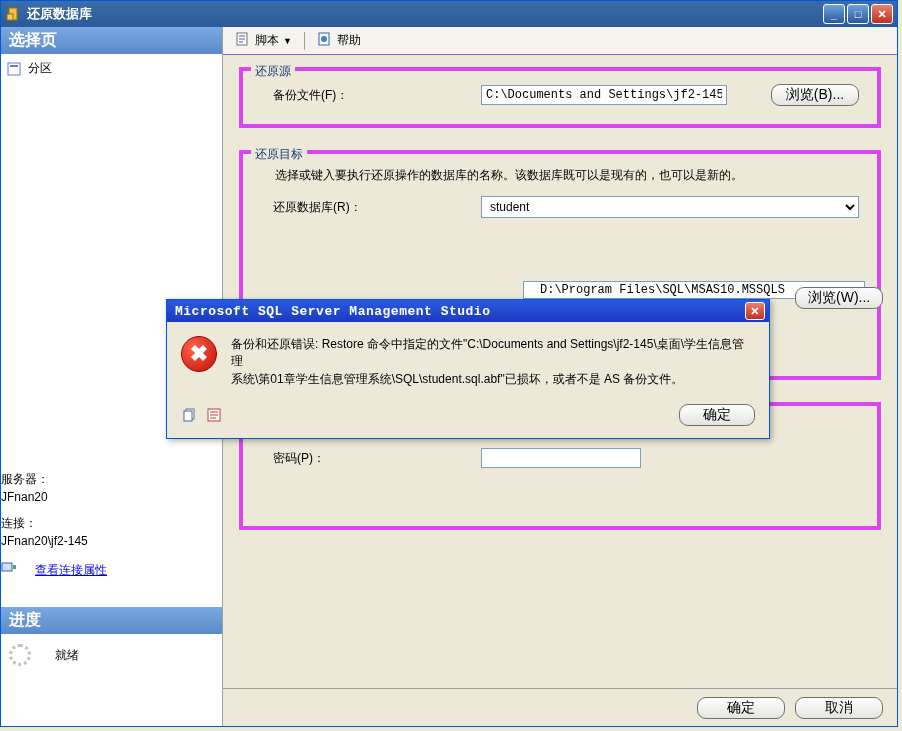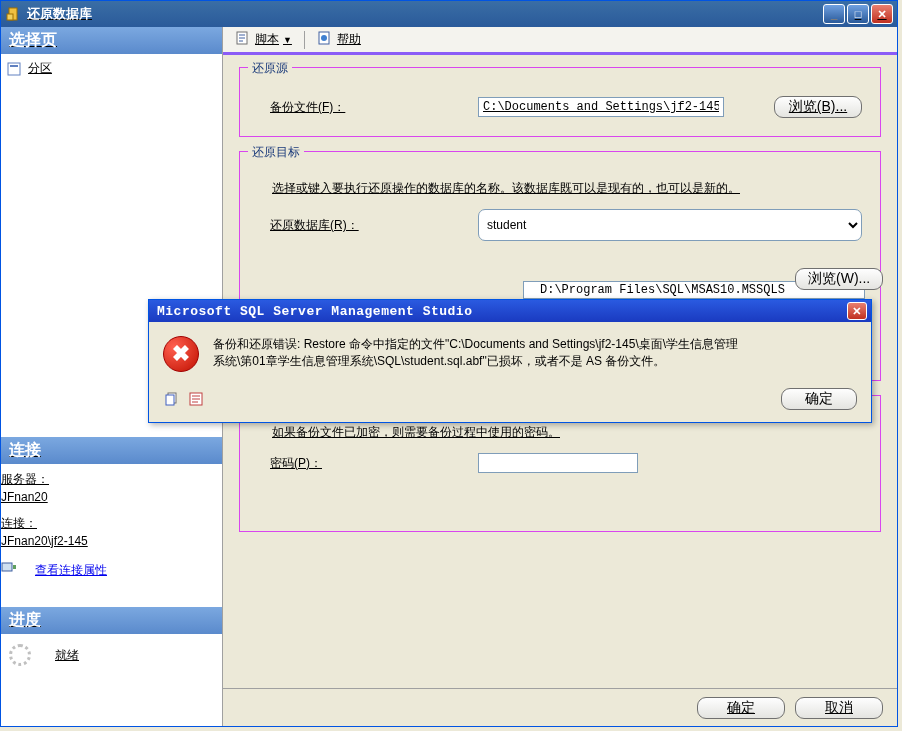--- a/index.html
+++ b/index.html
@@ -5,7 +5,7 @@
 * { box-sizing: border-box; margin: 0; padding: 0; }
 body { font-family: "Microsoft YaHei", Tahoma, sans-serif; font-size: 12px; background: #ece9d8; width: 902px; height: 731px; overflow: hidden; position: relative; }
 
-.window { width: 898px; height: 727px; border: 1px solid #0054e3; background: #14b8a6; position: relative; text-decoration: underline; }
+.window { width: 898px; height: 727px; border: 1px solid #0054e3; background: #14b8a6; position: relative; }
 
 .titlebar { height: 26px; background: linear-gradient(#3a6ea5, #2a5a9a); display: flex; align-items: center; padding: 0 4px; color: #fff; font-weight: bold; }
 .titlebar .icon { width: 16px; height: 16px; margin-right: 6px; display: flex; align-items: center; justify-content: center; }

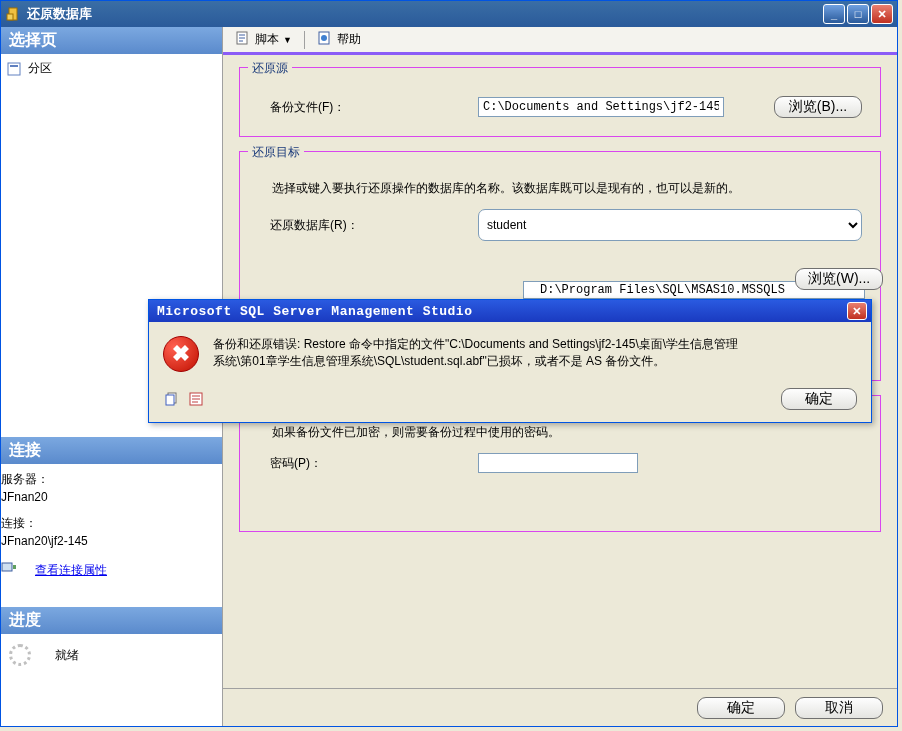--- a/index.html
+++ b/index.html
@@ -28,7 +28,7 @@
 .spacer-side { flex:1; background:#fff; }
 
 .main { flex: 1; background: #ece9d8; display: flex; flex-direction: column; }
-.toolbar { height: 28px; border-bottom: 3px solid #8b5cf6; background: #f4f3ee; display: flex; align-items: center; padding: 0 8px; gap: 4px; }
+.toolbar { height: 28px; border-bottom: 1px solid #8b5cf6; background: #f4f3ee; display: flex; align-items: center; padding: 0 8px; gap: 4px; }
 .toolbar .tbtn { display: flex; align-items: center; gap: 4px; padding: 2px 4px; cursor: pointer; }
 .toolbar .drop { font-size: 9px; }
 .sep { width:1px; height:18px; background:#a0a0a0; margin:0 4px;}

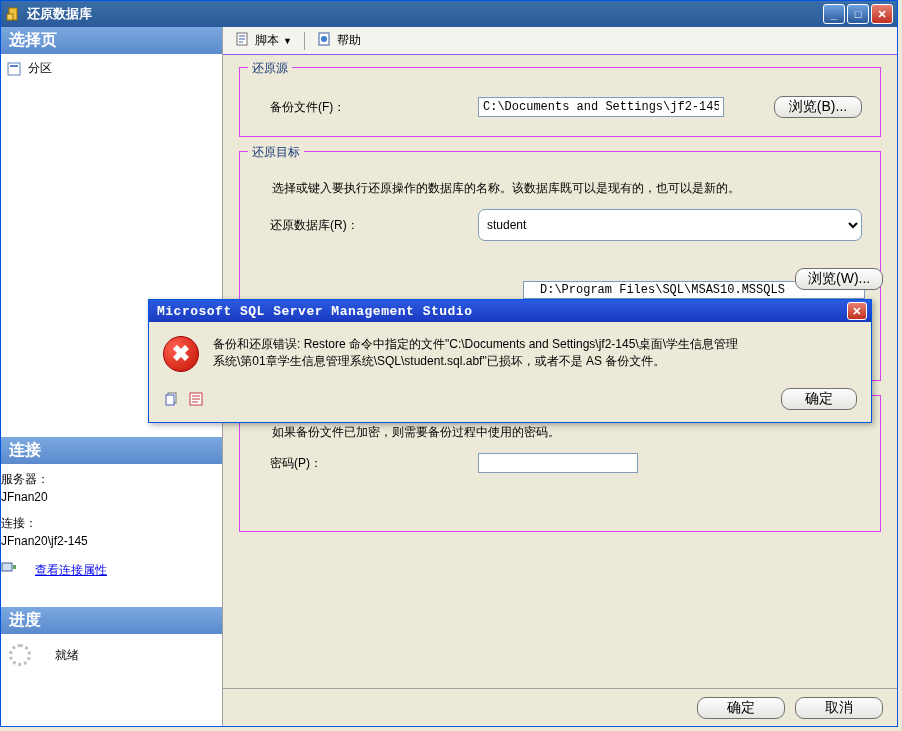--- a/index.html
+++ b/index.html
@@ -34,7 +34,7 @@
 .sep { width:1px; height:18px; background:#a0a0a0; margin:0 4px;}
 
 .content { flex: 1; padding: 12px 16px; overflow: hidden; }
-.fieldset { border: 1px solid #d946ef; padding: 18px 18px 18px 18px; margin-bottom: 14px; background: #ece9d8; position: relative; }
+.fieldset { border: 4px solid #d946ef; padding: 3px 18px 18px 18px; margin-bottom: 22px; background: #ece9d8; position: relative; }
 .fieldset .legend { position: absolute; top: -8px; left: 8px; background: #ece9d8; padding: 0 4px; color: #1a3a7a; font-size: 12px; }
 .row { display: flex; align-items: center; margin-top: 10px; }
 .row .lbl { width: 220px; padding-left: 12px; }

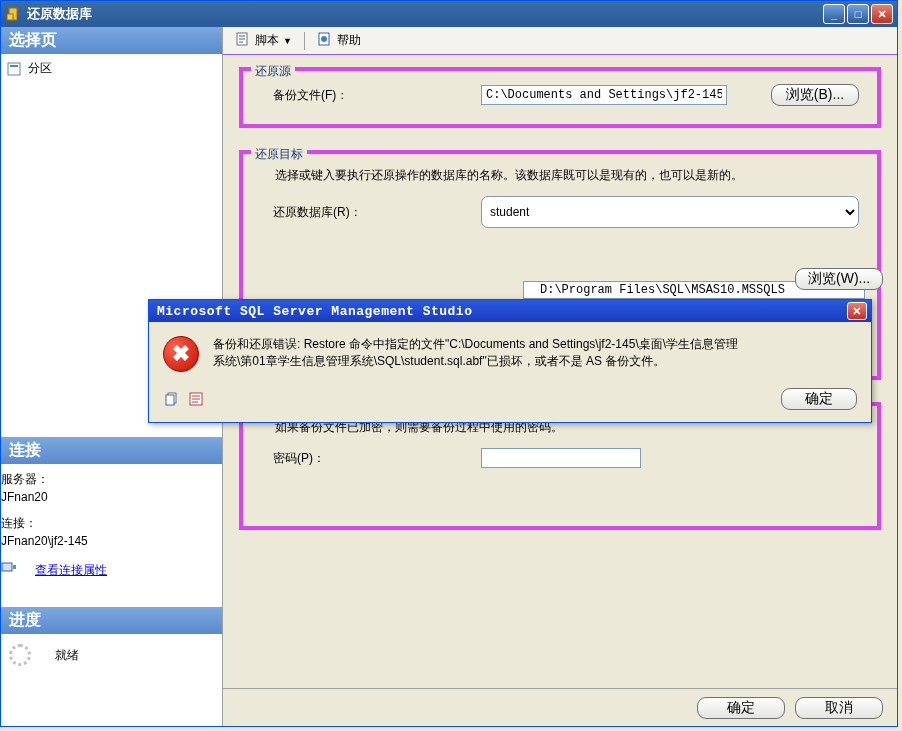--- a/index.html
+++ b/index.html
@@ -40,7 +40,7 @@
 .row .lbl { width: 220px; padding-left: 12px; }
 .row .inp { flex: 1; }
 input[type=text], select { font-size: 12px; padding: 2px 4px; border: 1px solid #7f9db9; background: #fff; height: 20px; }
-select { height: 32px; width: 100%; border-radius: 7px; }
+select { height: 22px; width: 100%; }
 .txt-ro { font-family: "Courier New", monospace; font-size: 12px; }
 .btn { min-width: 88px; height: 22px; border: 1px solid #707070; background: linear-gradient(#fefefe,#e4e4e0); padding: 0 12px; cursor: pointer; font-size: 14px; border-radius:9px; }
 .hint { margin: 10px 0 12px 14px; color: #000; }

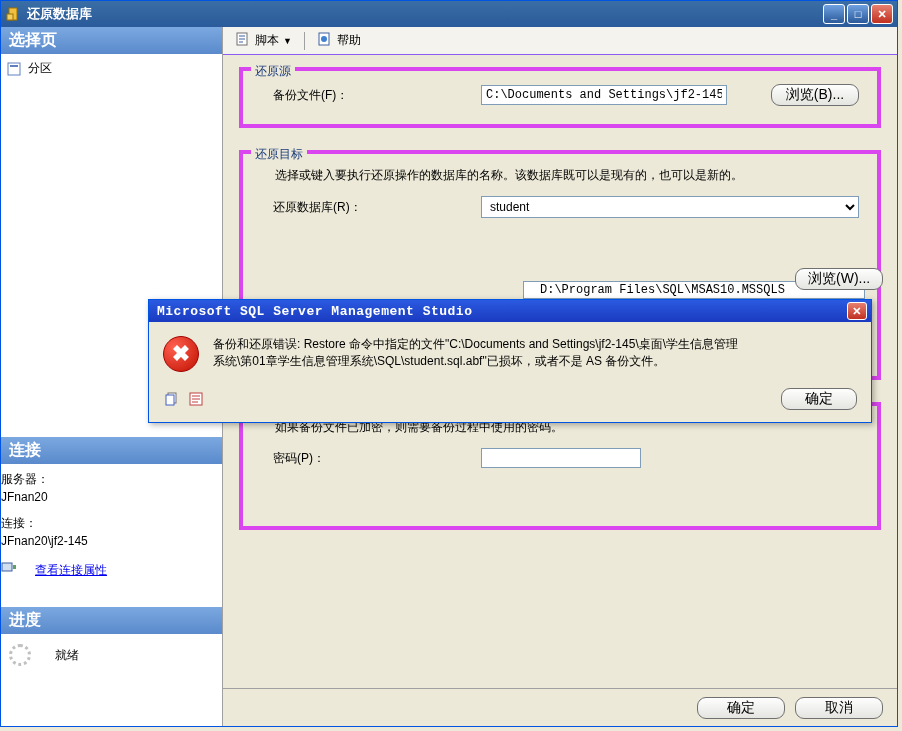--- a/index.html
+++ b/index.html
@@ -60,7 +60,7 @@
 .smico { width: 18px; height: 18px; display:flex; align-items:center; justify-content:center; cursor:pointer; }
 
 .cut { position:absolute; top:280px; left:522px; width:342px; height:18px; background:#fff; border:1px solid #7f9db9; font-family:"Courier New",monospace; font-size:12px; padding:1px 16px; overflow:hidden; white-space:nowrap; }
-.browse2 { position:absolute; top:267px; left:794px; }
+.browse2 { position:absolute; top:286px; left:794px; }
 </style>
 </head>
 <body>

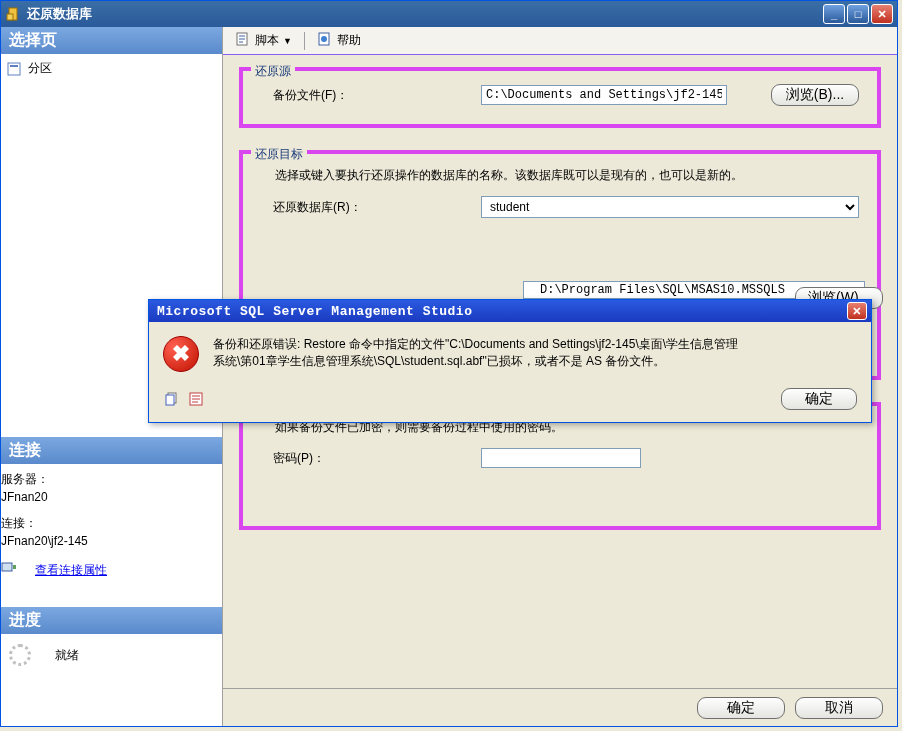--- a/index.html
+++ b/index.html
@@ -48,7 +48,7 @@
 .footer { height: 38px; border-top: 1px solid #a0a0a0; display: flex; align-items: center; justify-content: flex-end; padding: 0 14px; gap: 10px; background:#ece9d8; }
 
 
-.dialog { position: absolute; left: 147px; top: 298px; width: 724px; border: 1px solid #0054e3; background: #ece9d8; box-shadow: 2px 2px 6px rgba(0,0,0,0.3); z-index: 50; }
+.dialog { position: absolute; left: 165px; top: 298px; width: 604px; border: 1px solid #0054e3; background: #ece9d8; box-shadow: 2px 2px 6px rgba(0,0,0,0.3); z-index: 50; }
 .dialog .dtitle { height: 22px; background: linear-gradient(#2a5ae0, #1a3ac0); color: #fff; display: flex; align-items: center; padding: 0 4px; font-weight: bold; font-family: "Courier New", monospace; font-size: 13px; letter-spacing: 0.5px; }
 .dialog .dtitle .t { flex:1; padding-left:4px; }
 .dialog .dbody { padding: 14px 14px 12px 14px; }

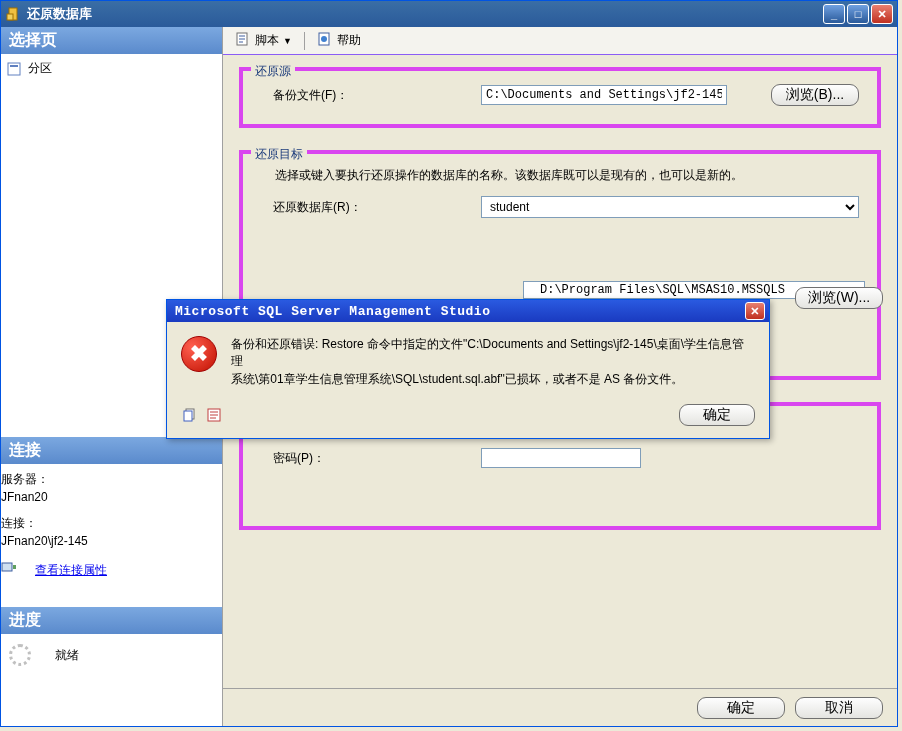--- a/index.html
+++ b/index.html
@@ -96,7 +96,6 @@
         </div>
       </div>
       <div class="spacer-side"></div>
-      <div class="side-head">连接</div>
       <div class="side-conn">
         <div>服务器：</div>
         <div>JFnan20</div>

